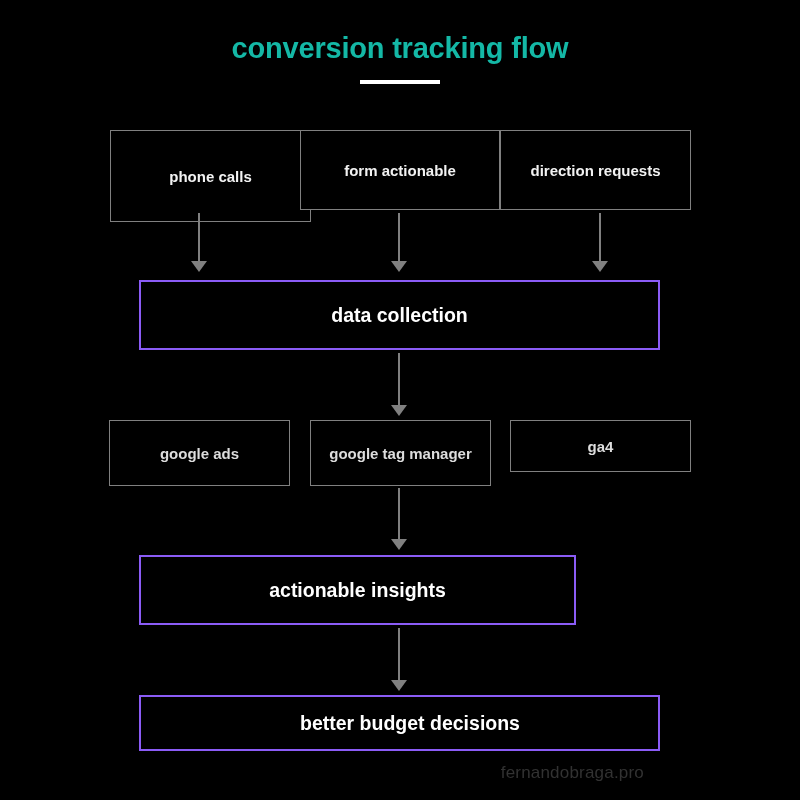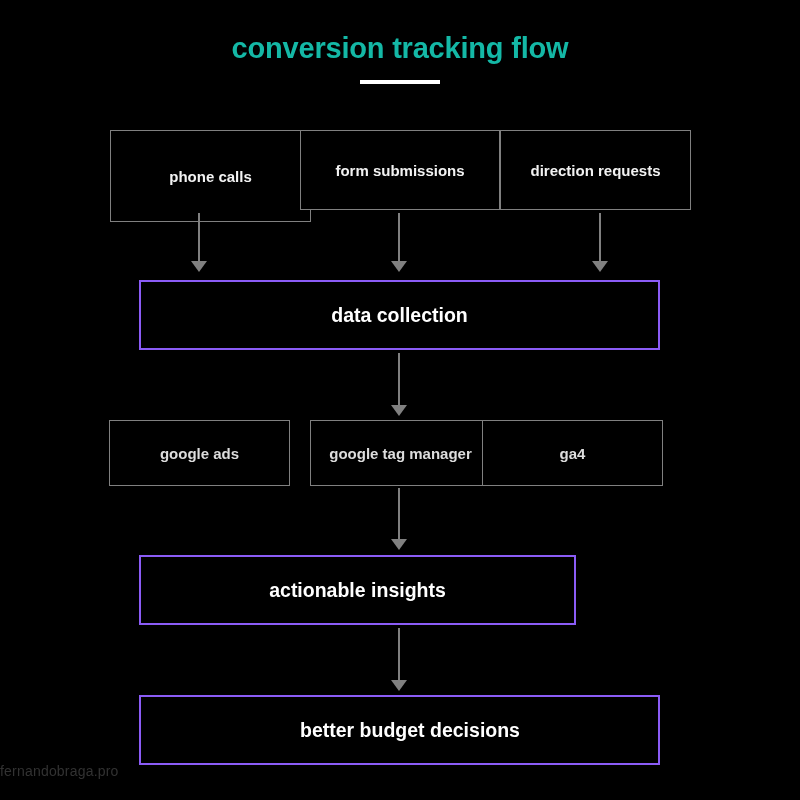--- a/index.html
+++ b/index.html
@@ -121,7 +121,7 @@
     <span>phone calls</span>
   </div>
   <div class="node node-muted merge-mid" style="left:300px; top:130px; width:200px; height:80px; border-left:1px solid #808080;">
-    <span>form submissions</span>
+    <span>form actionable</span>
   </div>
   <div class="node node-muted merge-right" style="left:500px; top:130px; width:191px; height:80px; border-left:1px solid #808080;">
     <span>direction requests</span>

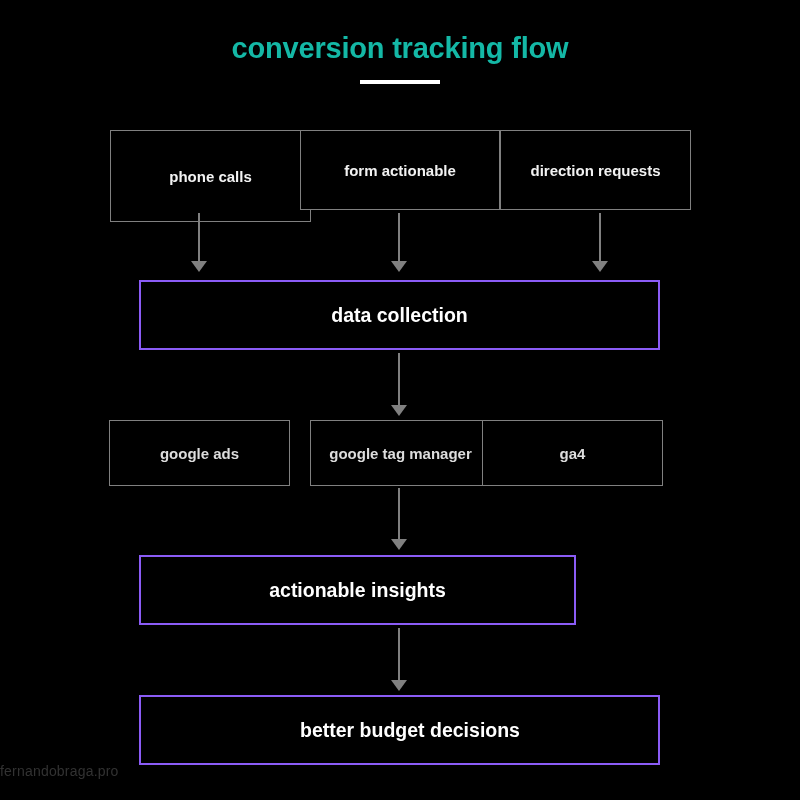--- a/index.html
+++ b/index.html
@@ -155,7 +155,7 @@
   <div class="node node-muted sub" style="left:310px; top:420px; width:181px; height:66px;">
     <span>google tag manager</span>
   </div>
-  <div class="node node-muted sub" style="left:482px; top:420px; width:181px; height:66px;">
+  <div class="node node-muted sub" style="left:510px; top:420px; width:181px; height:52px;">
     <span>ga4</span>
   </div>
 

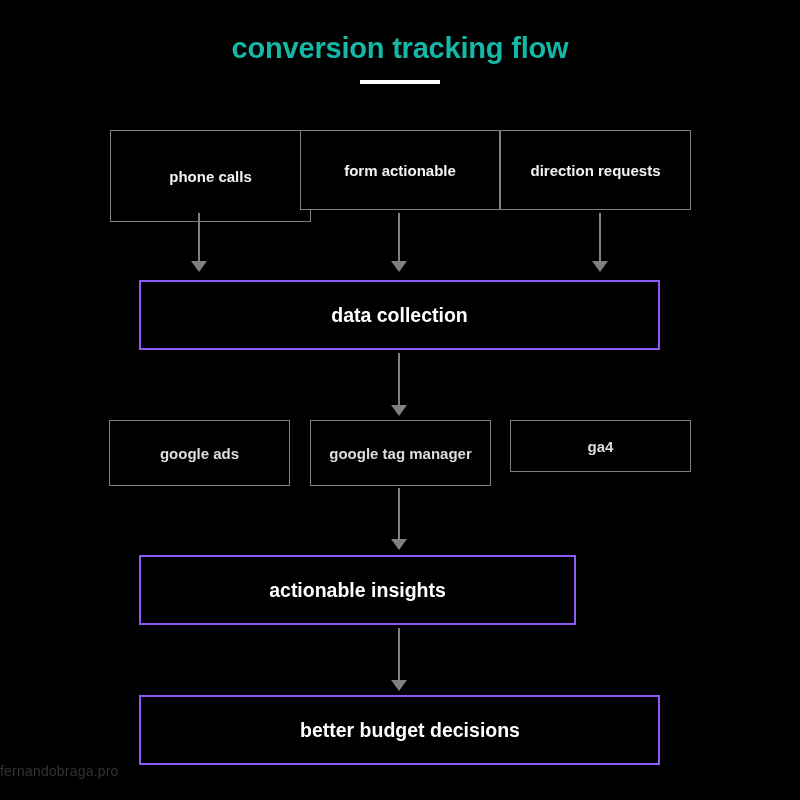--- a/index.html
+++ b/index.html
@@ -173,7 +173,7 @@
     <div class="head" style="top:52px;"></div>
   </div>
 
-  <div class="node node-strong" style="left:139px; top:695px; width:521px; height:70px;padding-left:21px;">
+  <div class="node node-strong" style="left:139px; top:695px; width:521px; height:56px;padding-left:21px;">
     <span>better budget decisions</span>
   </div>
 

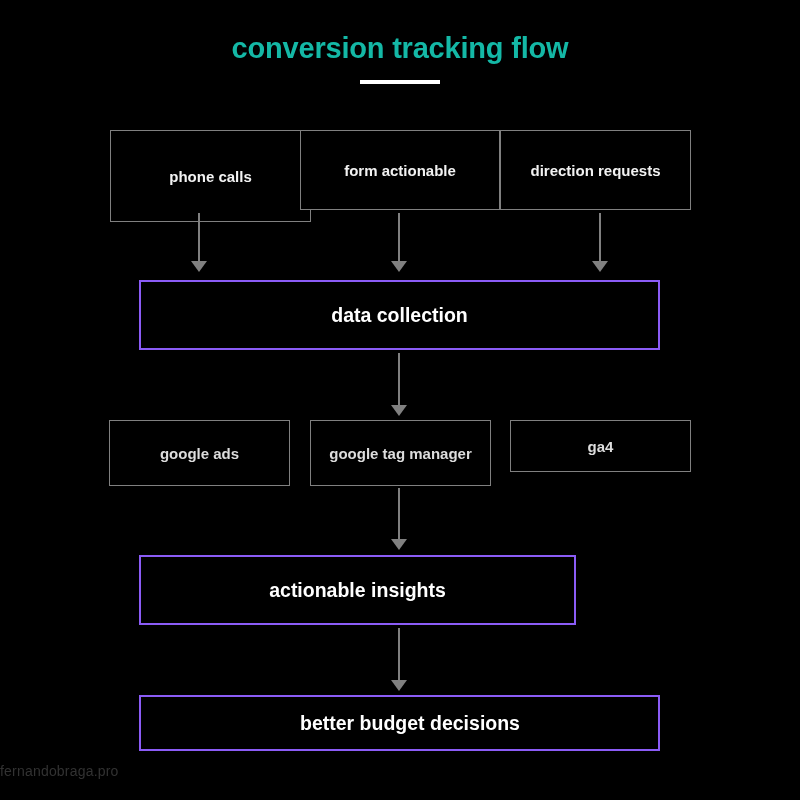--- a/index.html
+++ b/index.html
@@ -101,8 +101,8 @@
     left: 0;
     top: 763px;
     width: 644px;
-    text-align: left;
-    font-size: 14px;
+    text-align: right;
+    font-size: 17px;
     color: #323232;
     letter-spacing: 0.2px;
   }

